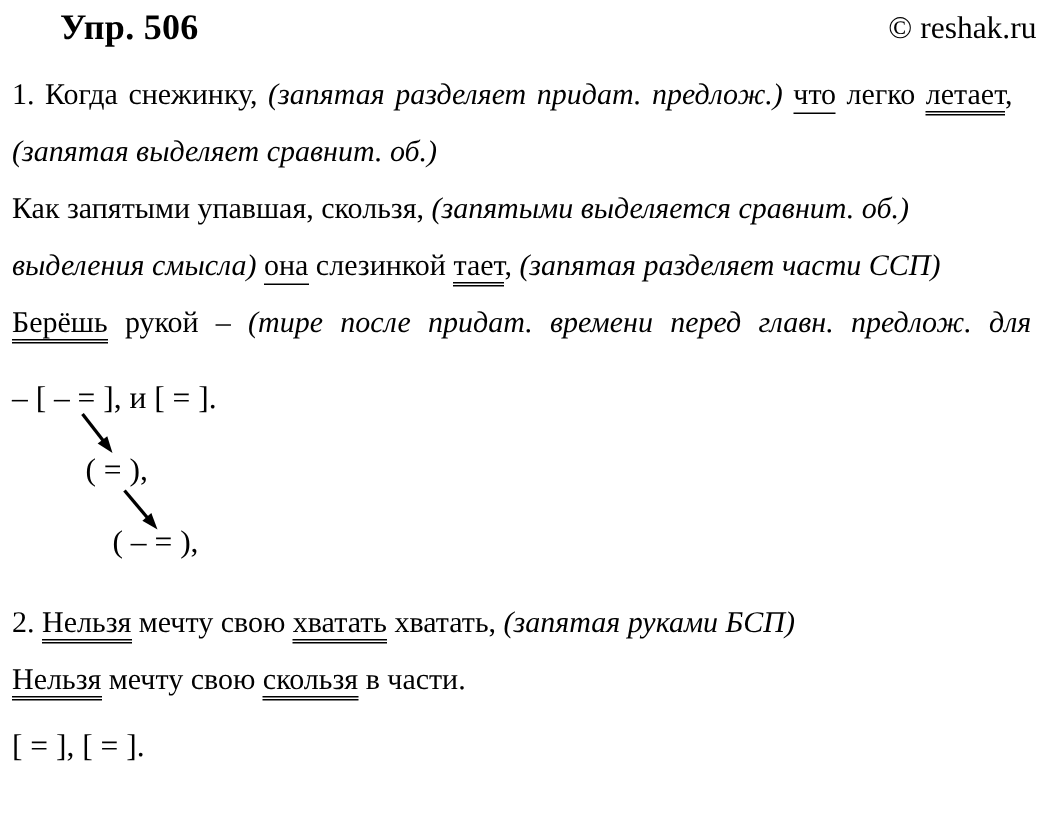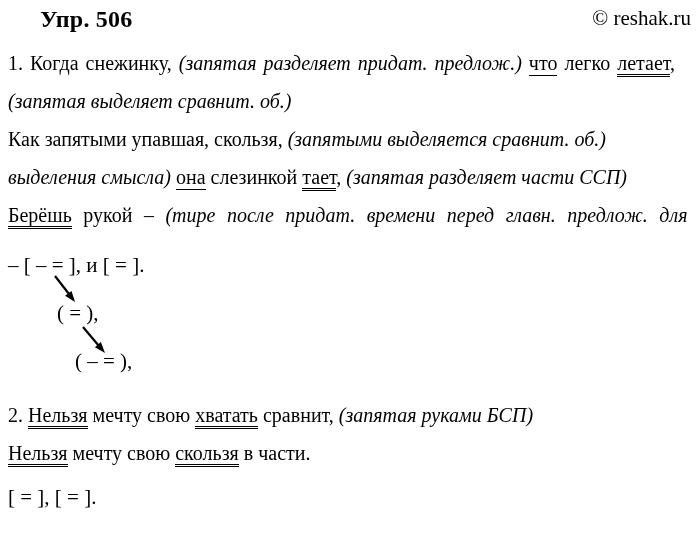--- a/index.html
+++ b/index.html
@@ -105,7 +105,7 @@
   </div>
 
   <div class="textblock part2">
-      <div class="line"><span class="seg plain">2. </span><span class="seg u2">Нельзя</span><span class="seg plain"> мечту свою </span><span class="seg u2">хватать</span><span class="seg plain"> сравнит, </span><span class="seg it">(запятая руками БСП)</span></div>
+      <div class="line"><span class="seg plain">2. </span><span class="seg u2">Нельзя</span><span class="seg plain"> мечту свою </span><span class="seg u2">хватать</span><span class="seg plain"> хватать, </span><span class="seg it">(запятая руками БСП)</span></div>
       <div class="line"><span class="seg u2">Нельзя</span><span class="seg plain"> мечту свою </span><span class="seg u2">скользя</span><span class="seg plain"> в части.</span></div>
     </div>
 

